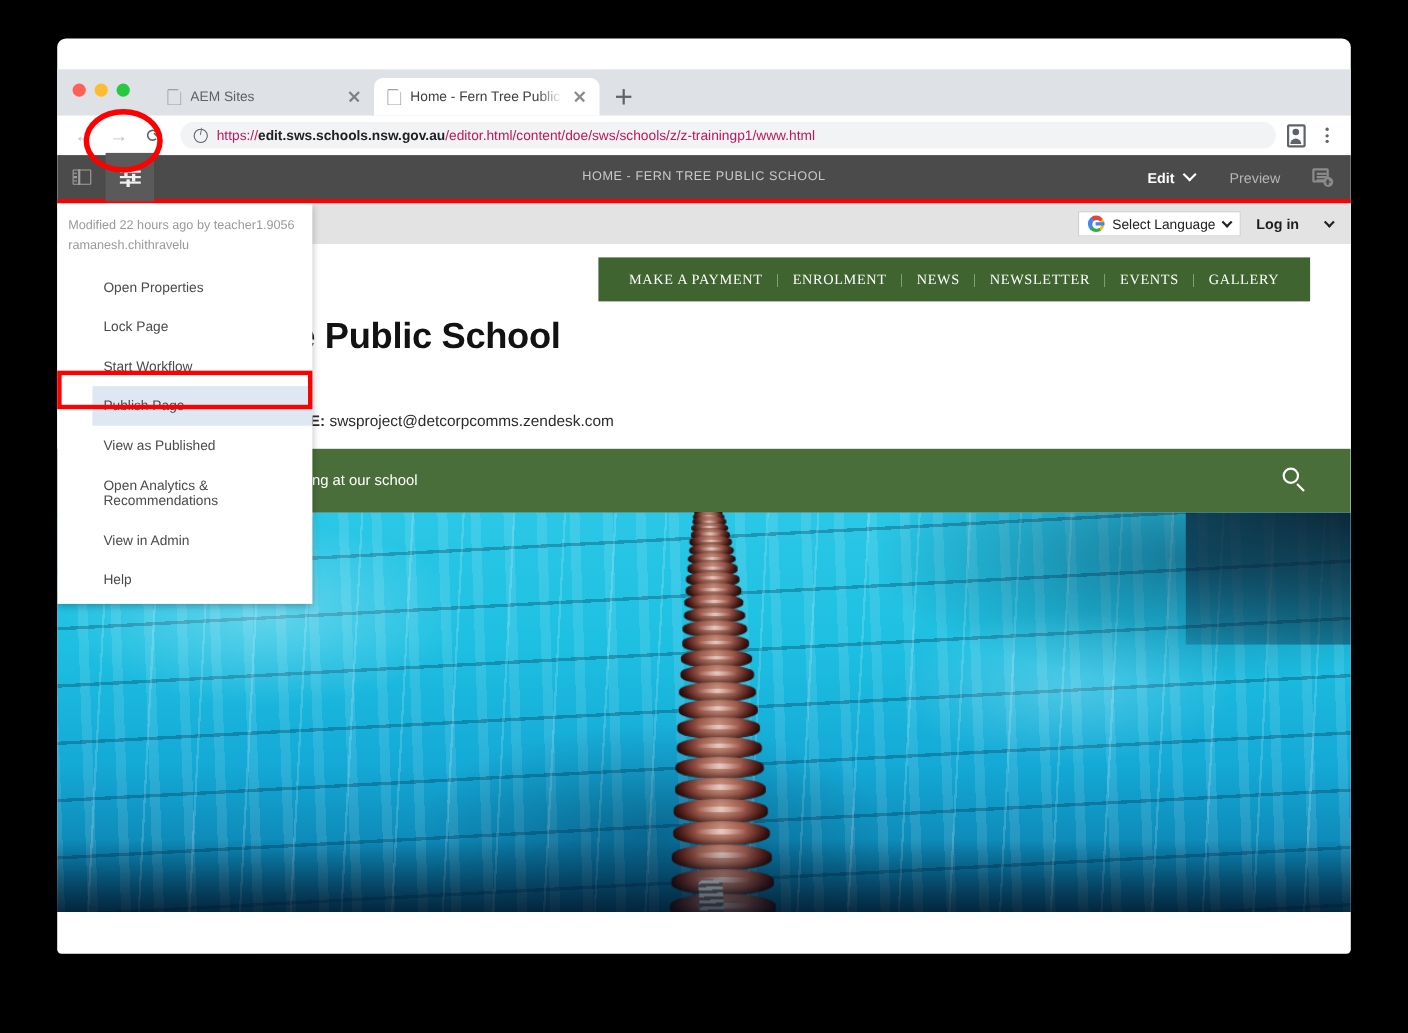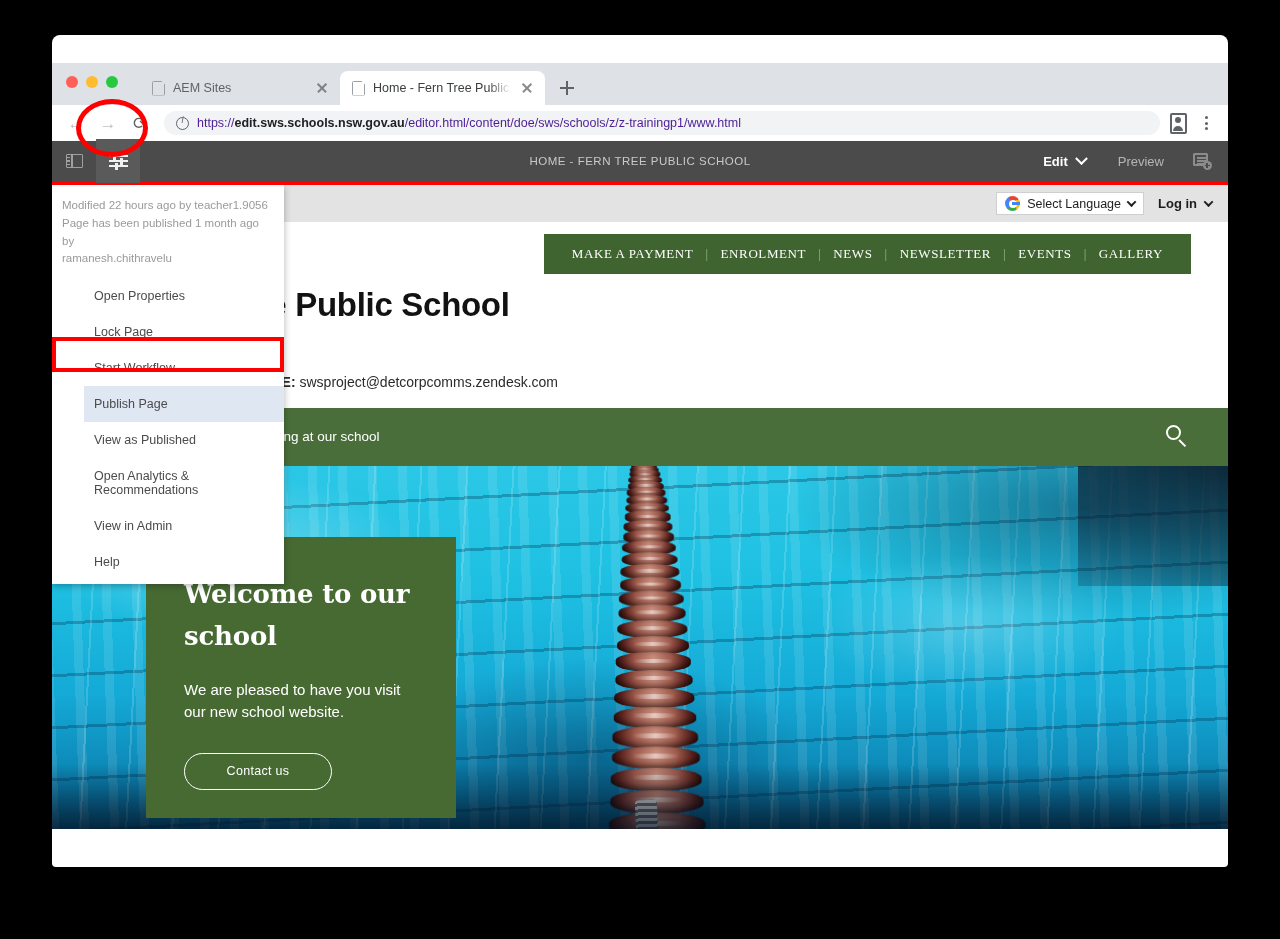--- a/index.html
+++ b/index.html
@@ -151,7 +151,7 @@
     font-size: 9px; font-style: italic;
     color: #5f6368;
   }
-  .url-dim { color: #4c1d95; }
+  .url-dim { color: #be185d; }
   .url-strong { color: #202124; font-weight: bold; }
   #toolbar-right { display: flex; align-items: center; gap: 2px; }
   #profile-icon {

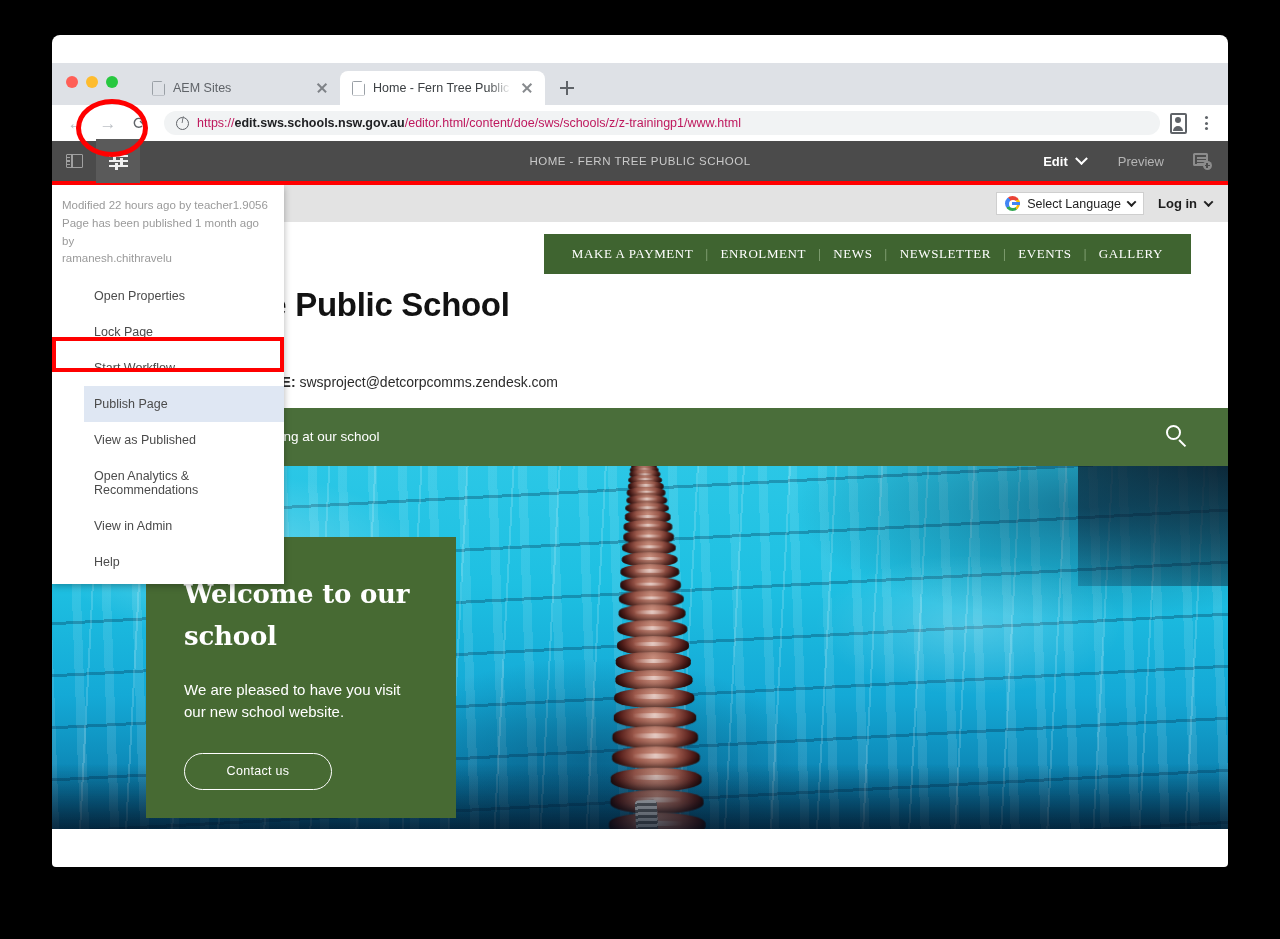--- a/index.html
+++ b/index.html
@@ -333,7 +333,7 @@
     transform: rotate(45deg) translate(-1px,-1px);
   }
   #login-link {
-    display: flex; align-items: center; gap: 8px;
+    display: flex; align-items: center; gap: 24px;
     font-size: 13px; font-weight: bold; color: #1d1d1d;
   }
 

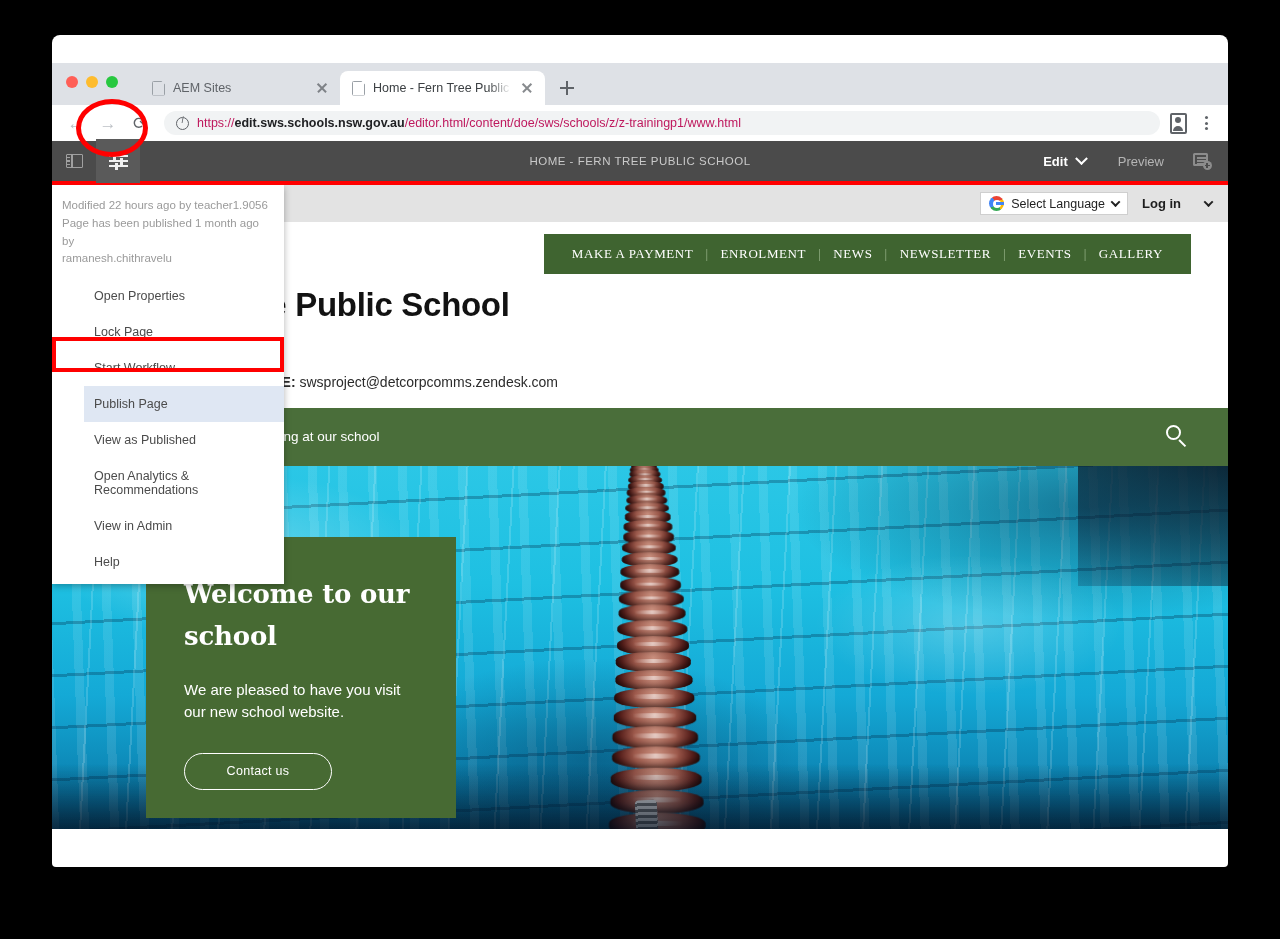--- a/index.html
+++ b/index.html
@@ -749,7 +749,6 @@
     <div id="page-info-menu">
       <div id="page-status-block">
         <div>Modified 22 hours ago by teacher1.9056</div>
-        <div>Page has been published 1 month ago by</div>
         <div>ramanesh.chithravelu</div>
       </div>
       <div class="menu-item">Open Properties</div>

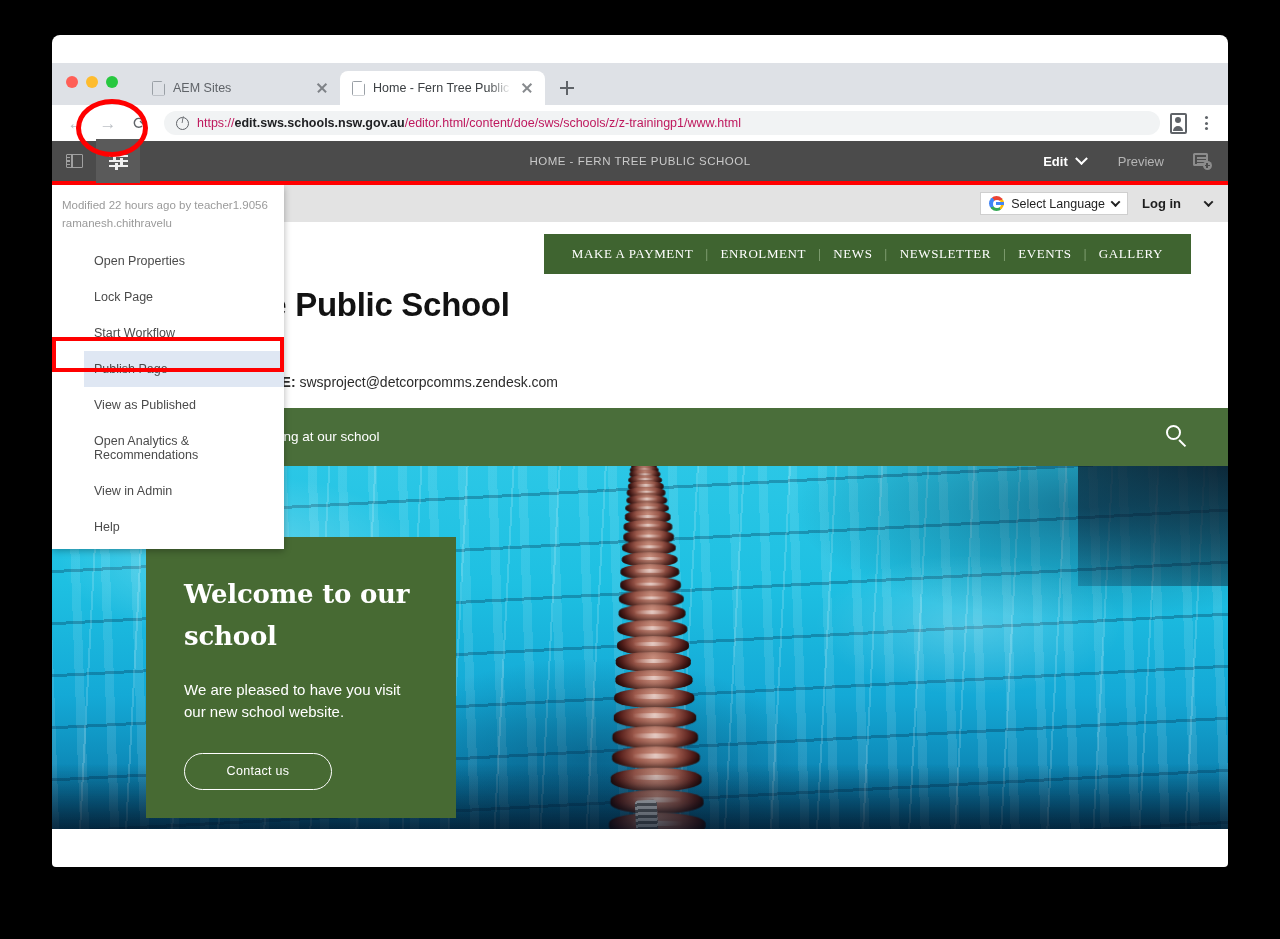--- a/index.html
+++ b/index.html
@@ -739,11 +739,6 @@
       <div id="rope-tail"></div>
       <div id="pool-dark-bottom"></div>
 
-      <div id="welcome-card">
-        <div id="welcome-title">Welcome to our school</div>
-        <div id="welcome-text">We are pleased to have you visit our new school website.</div>
-        <div id="contact-us-button">Contact us</div>
-      </div>
     </div>
 
     <div id="page-info-menu">

